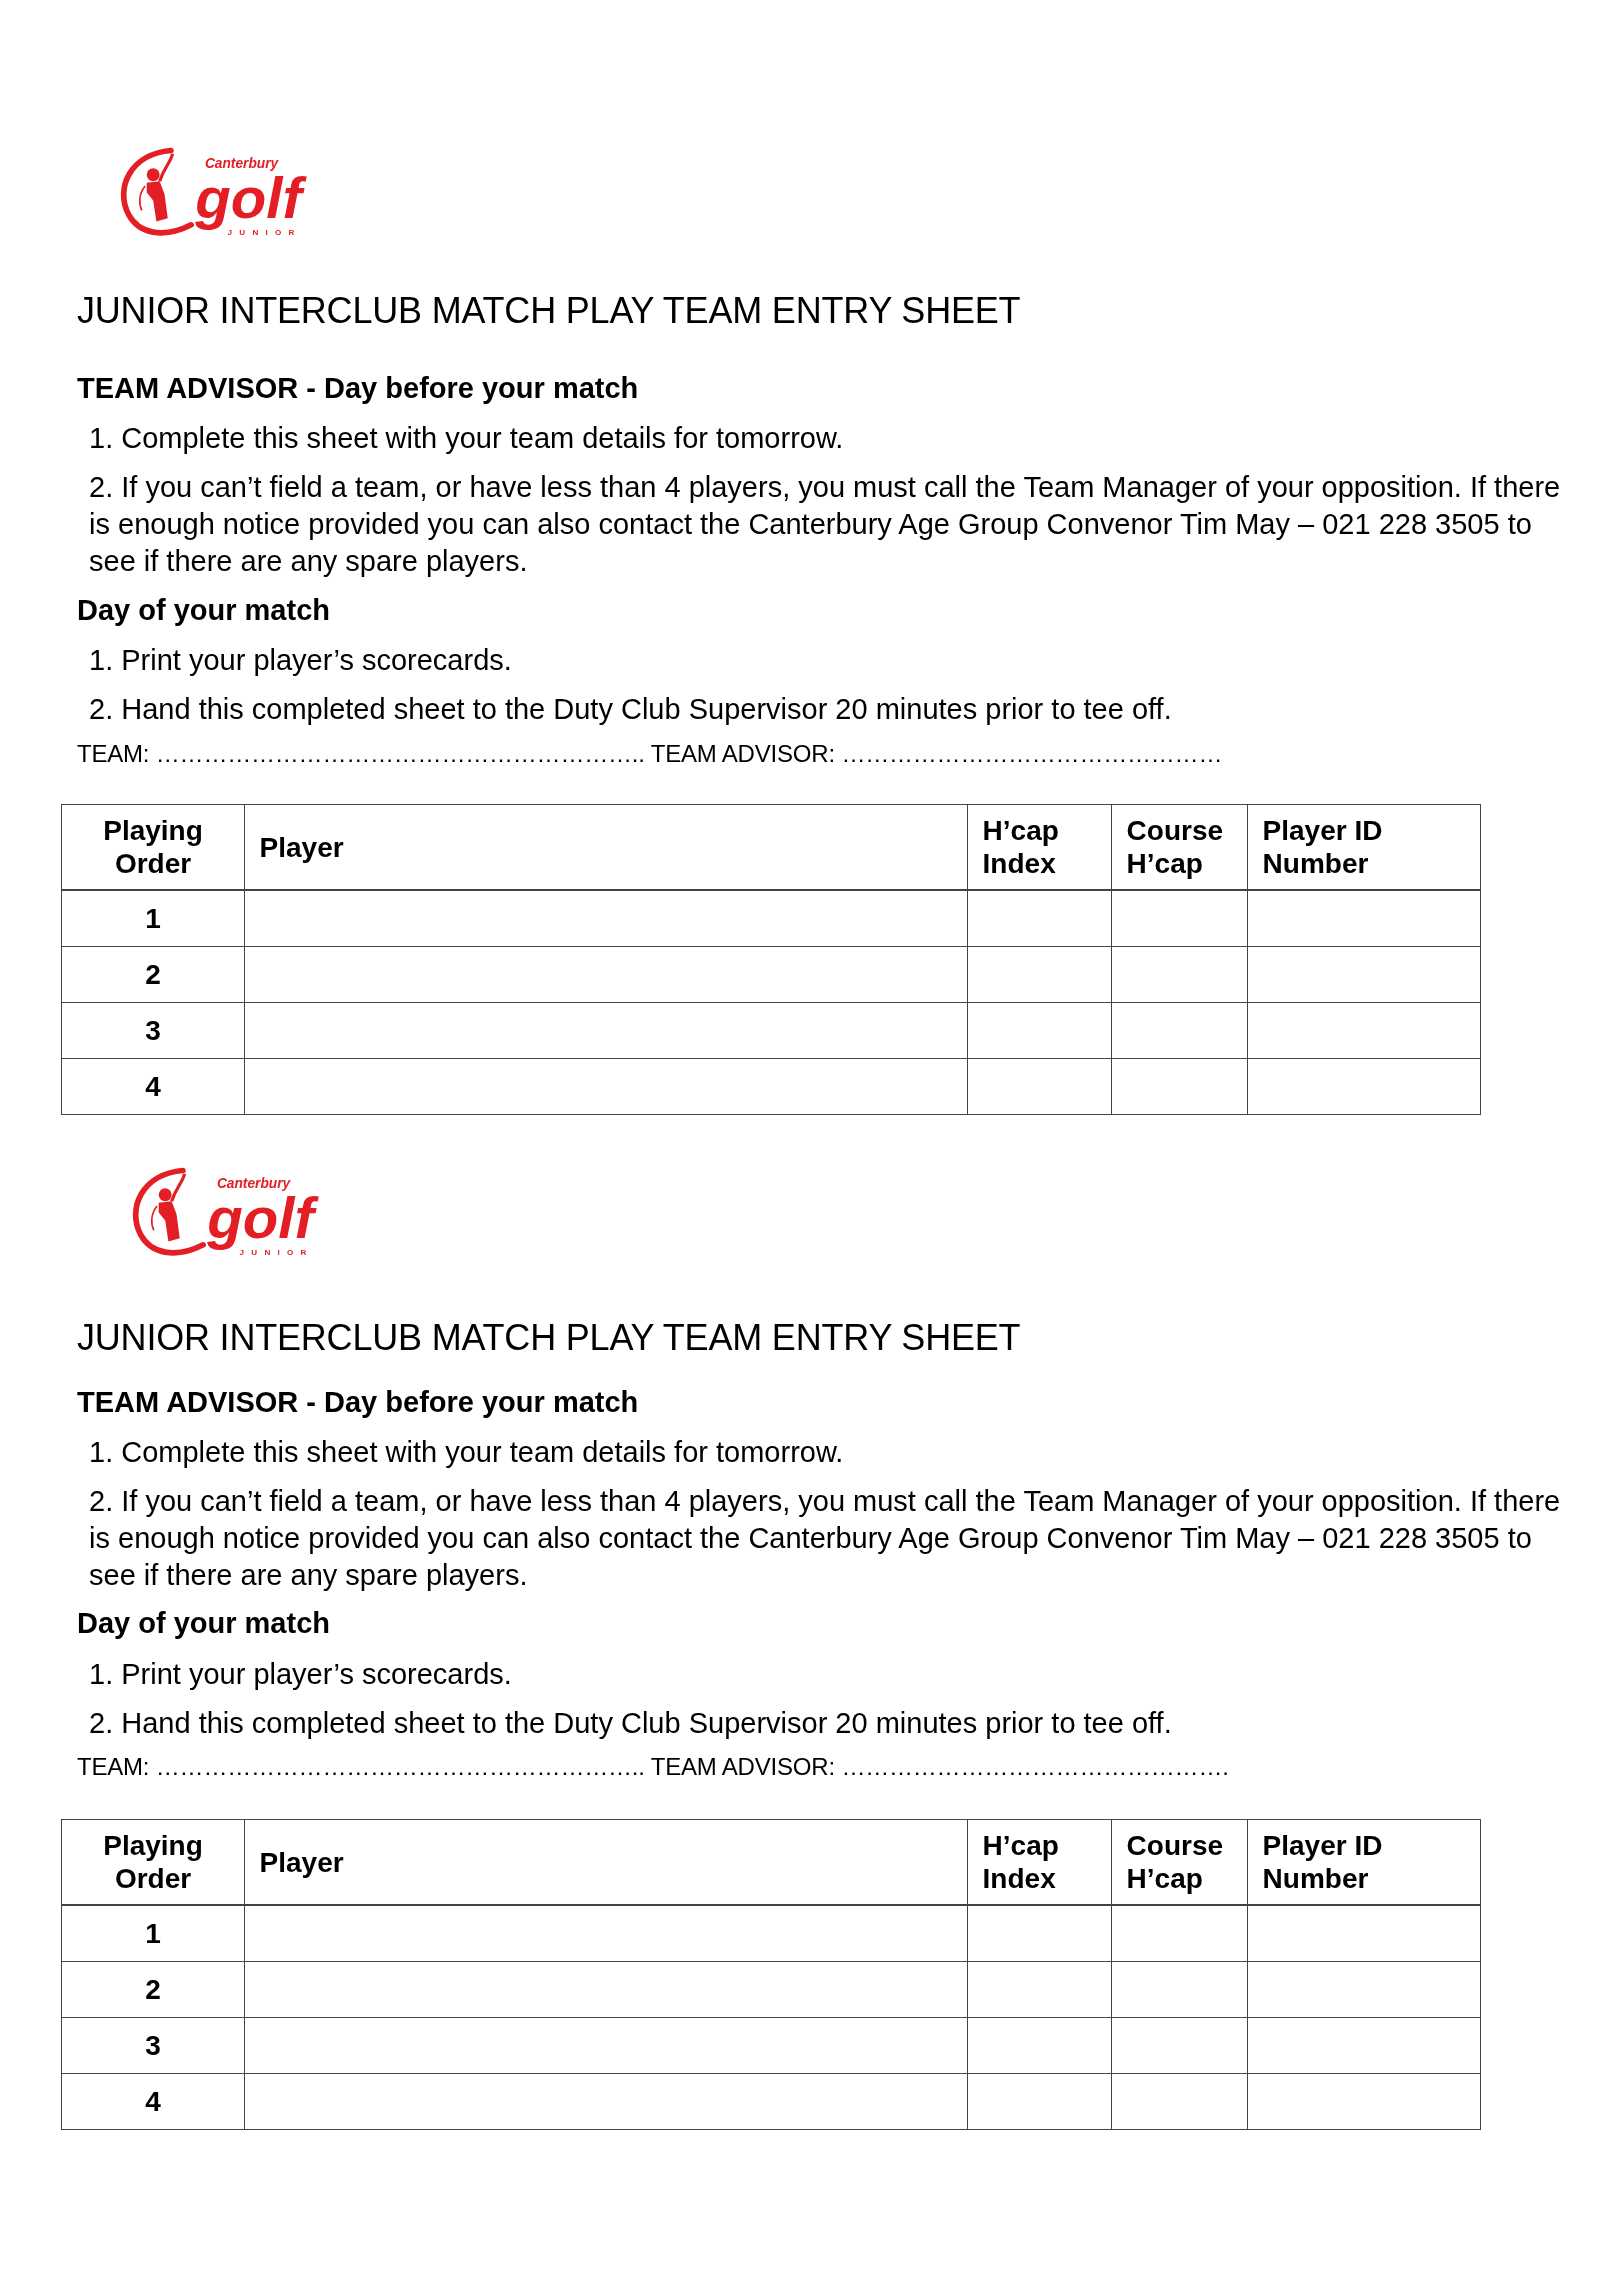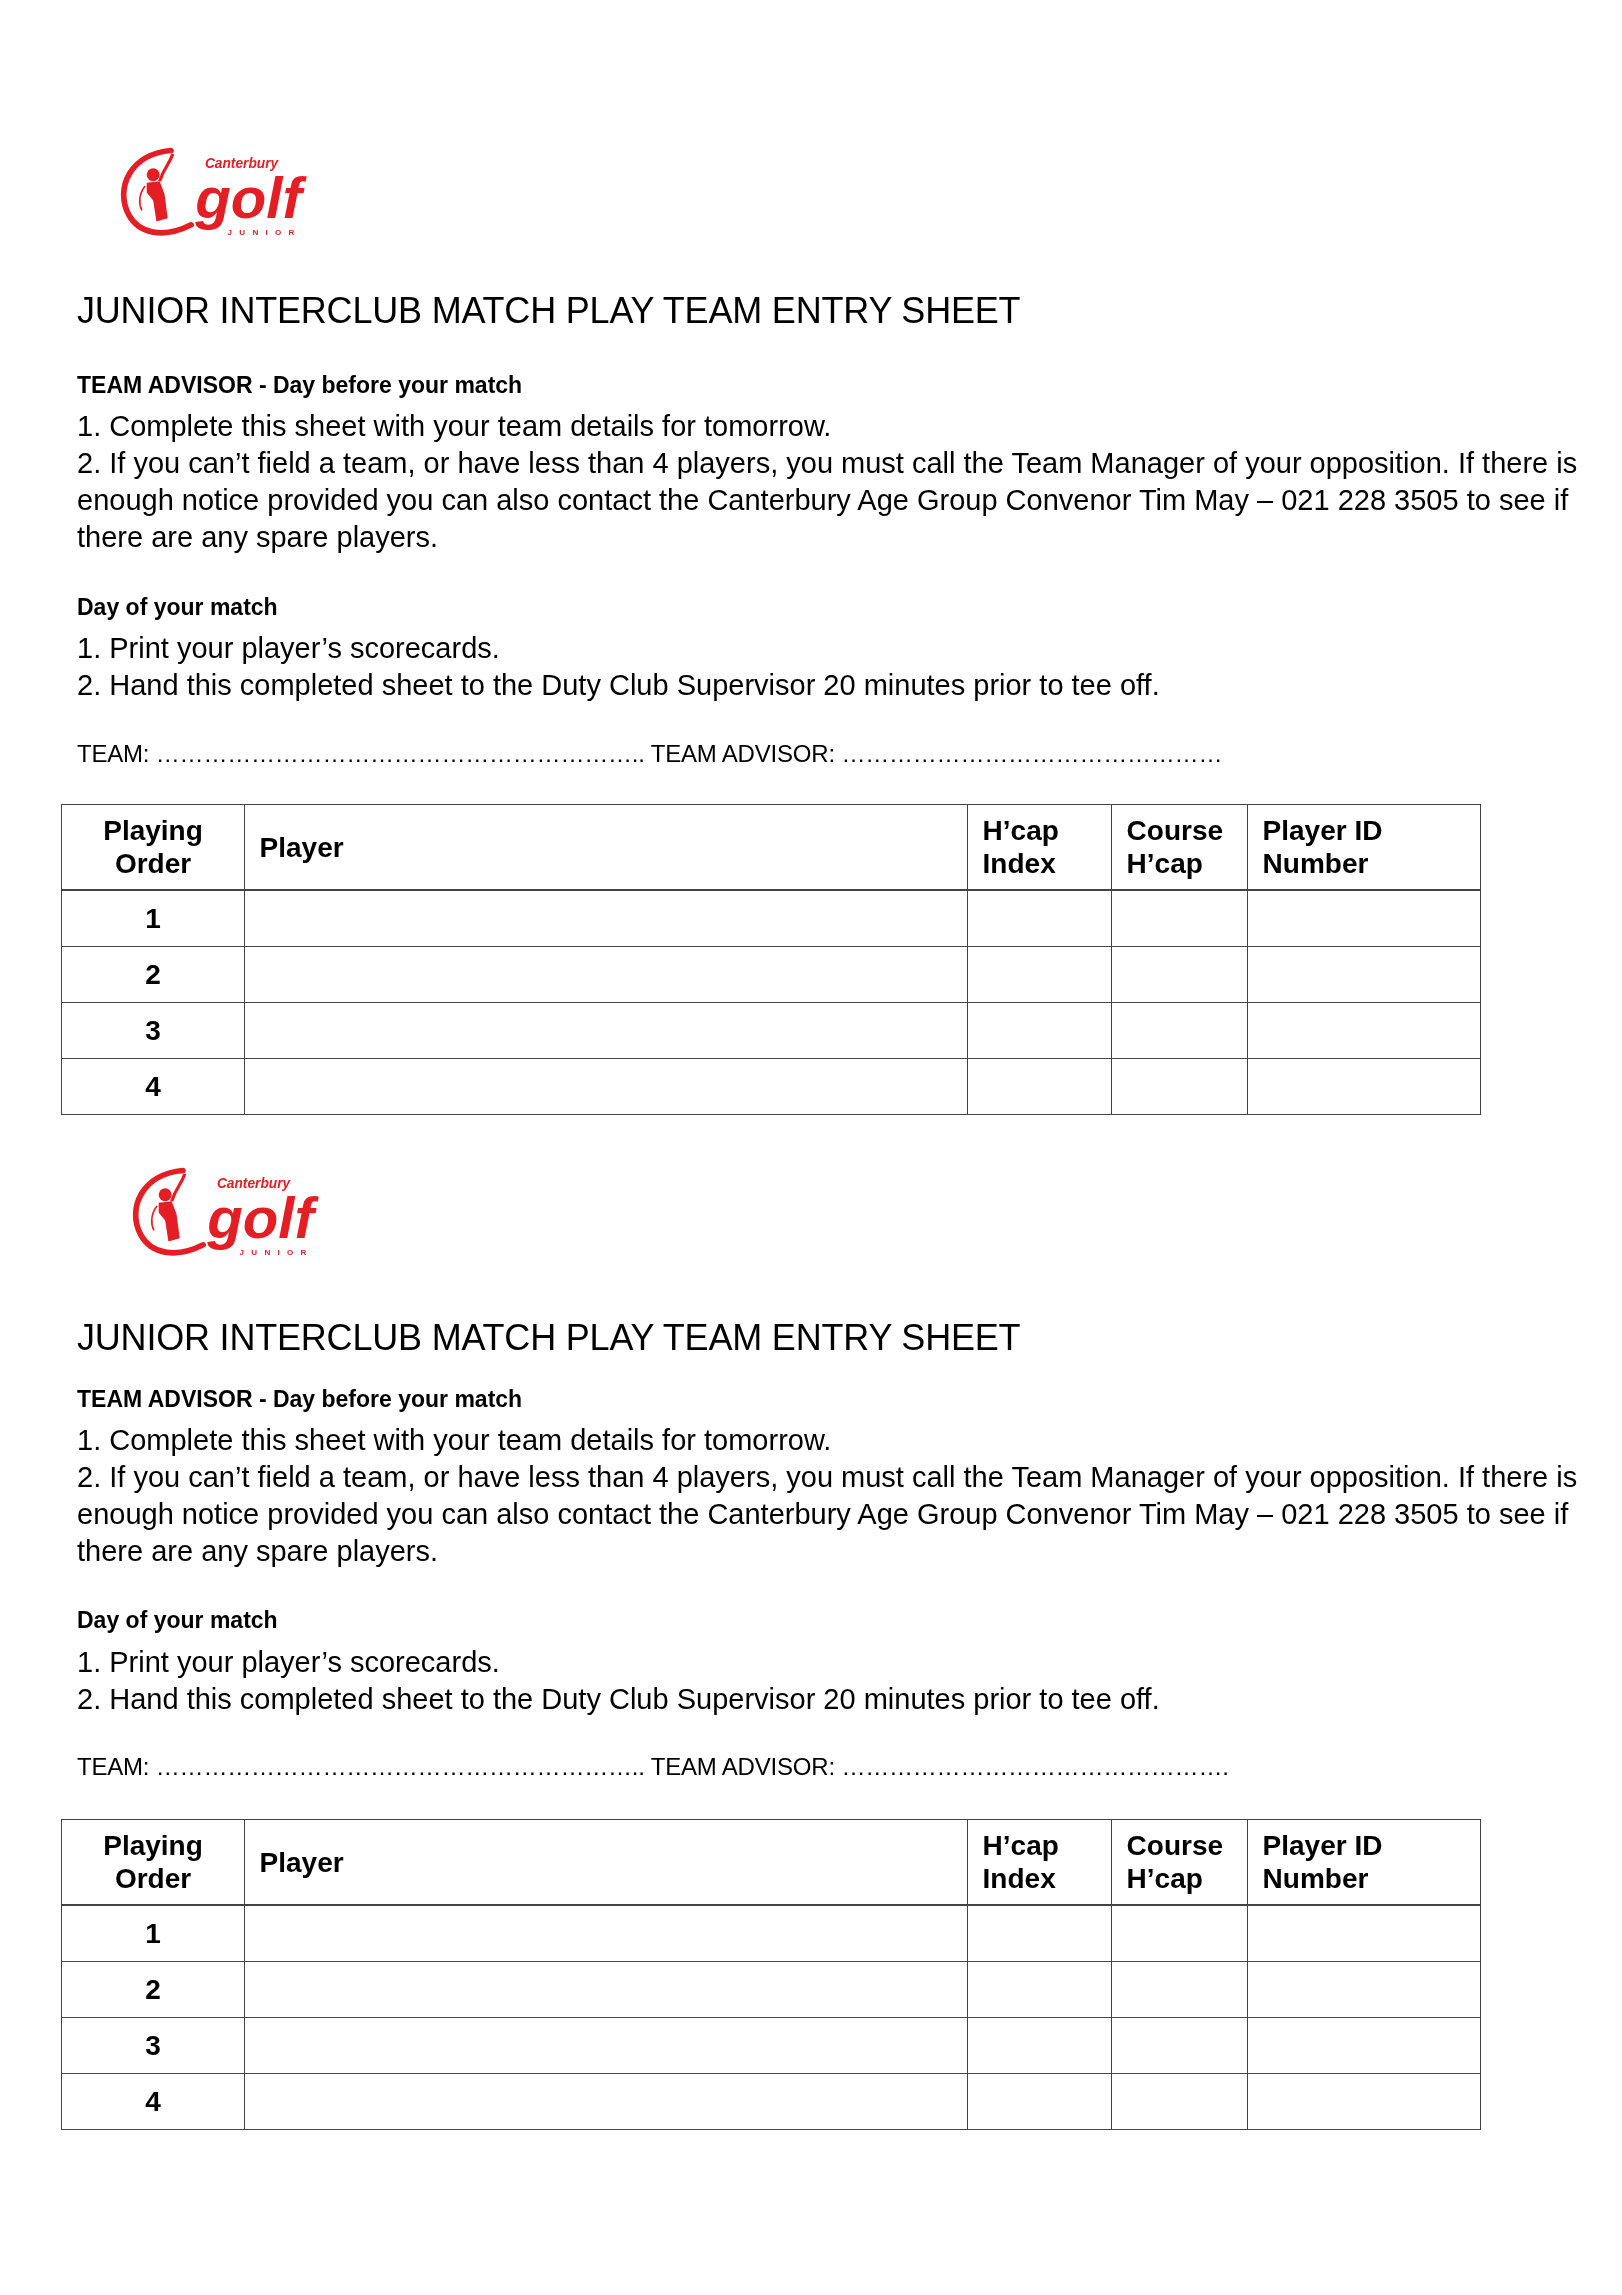--- a/index.html
+++ b/index.html
@@ -9,7 +9,7 @@
   .logo { position: absolute; left: 114px; width: 219px; height: 97px; text-align: center; }
   .logo svg { width: 100%; height: 100%; display: block; }
   .title { position: absolute; left: 77px; font-weight: normal; font-size: 36px; letter-spacing: -0.2px; white-space: nowrap; }
-  .subhead { position: absolute; left: 77px; font-weight: bold; font-size: 23px; white-space: nowrap; }
+  .subhead { position: absolute; left: 77px; font-weight: bold; font-size: 29px; white-space: nowrap; }
   .para { position: absolute; left: 77px; width: 1509px; font-size: 29px; line-height: 37px; }
   .para p { margin: 0; }
   .teamline { position: absolute; left: 77px; font-weight: normal; font-size: 24px; white-space: nowrap; letter-spacing: -0.2px; }

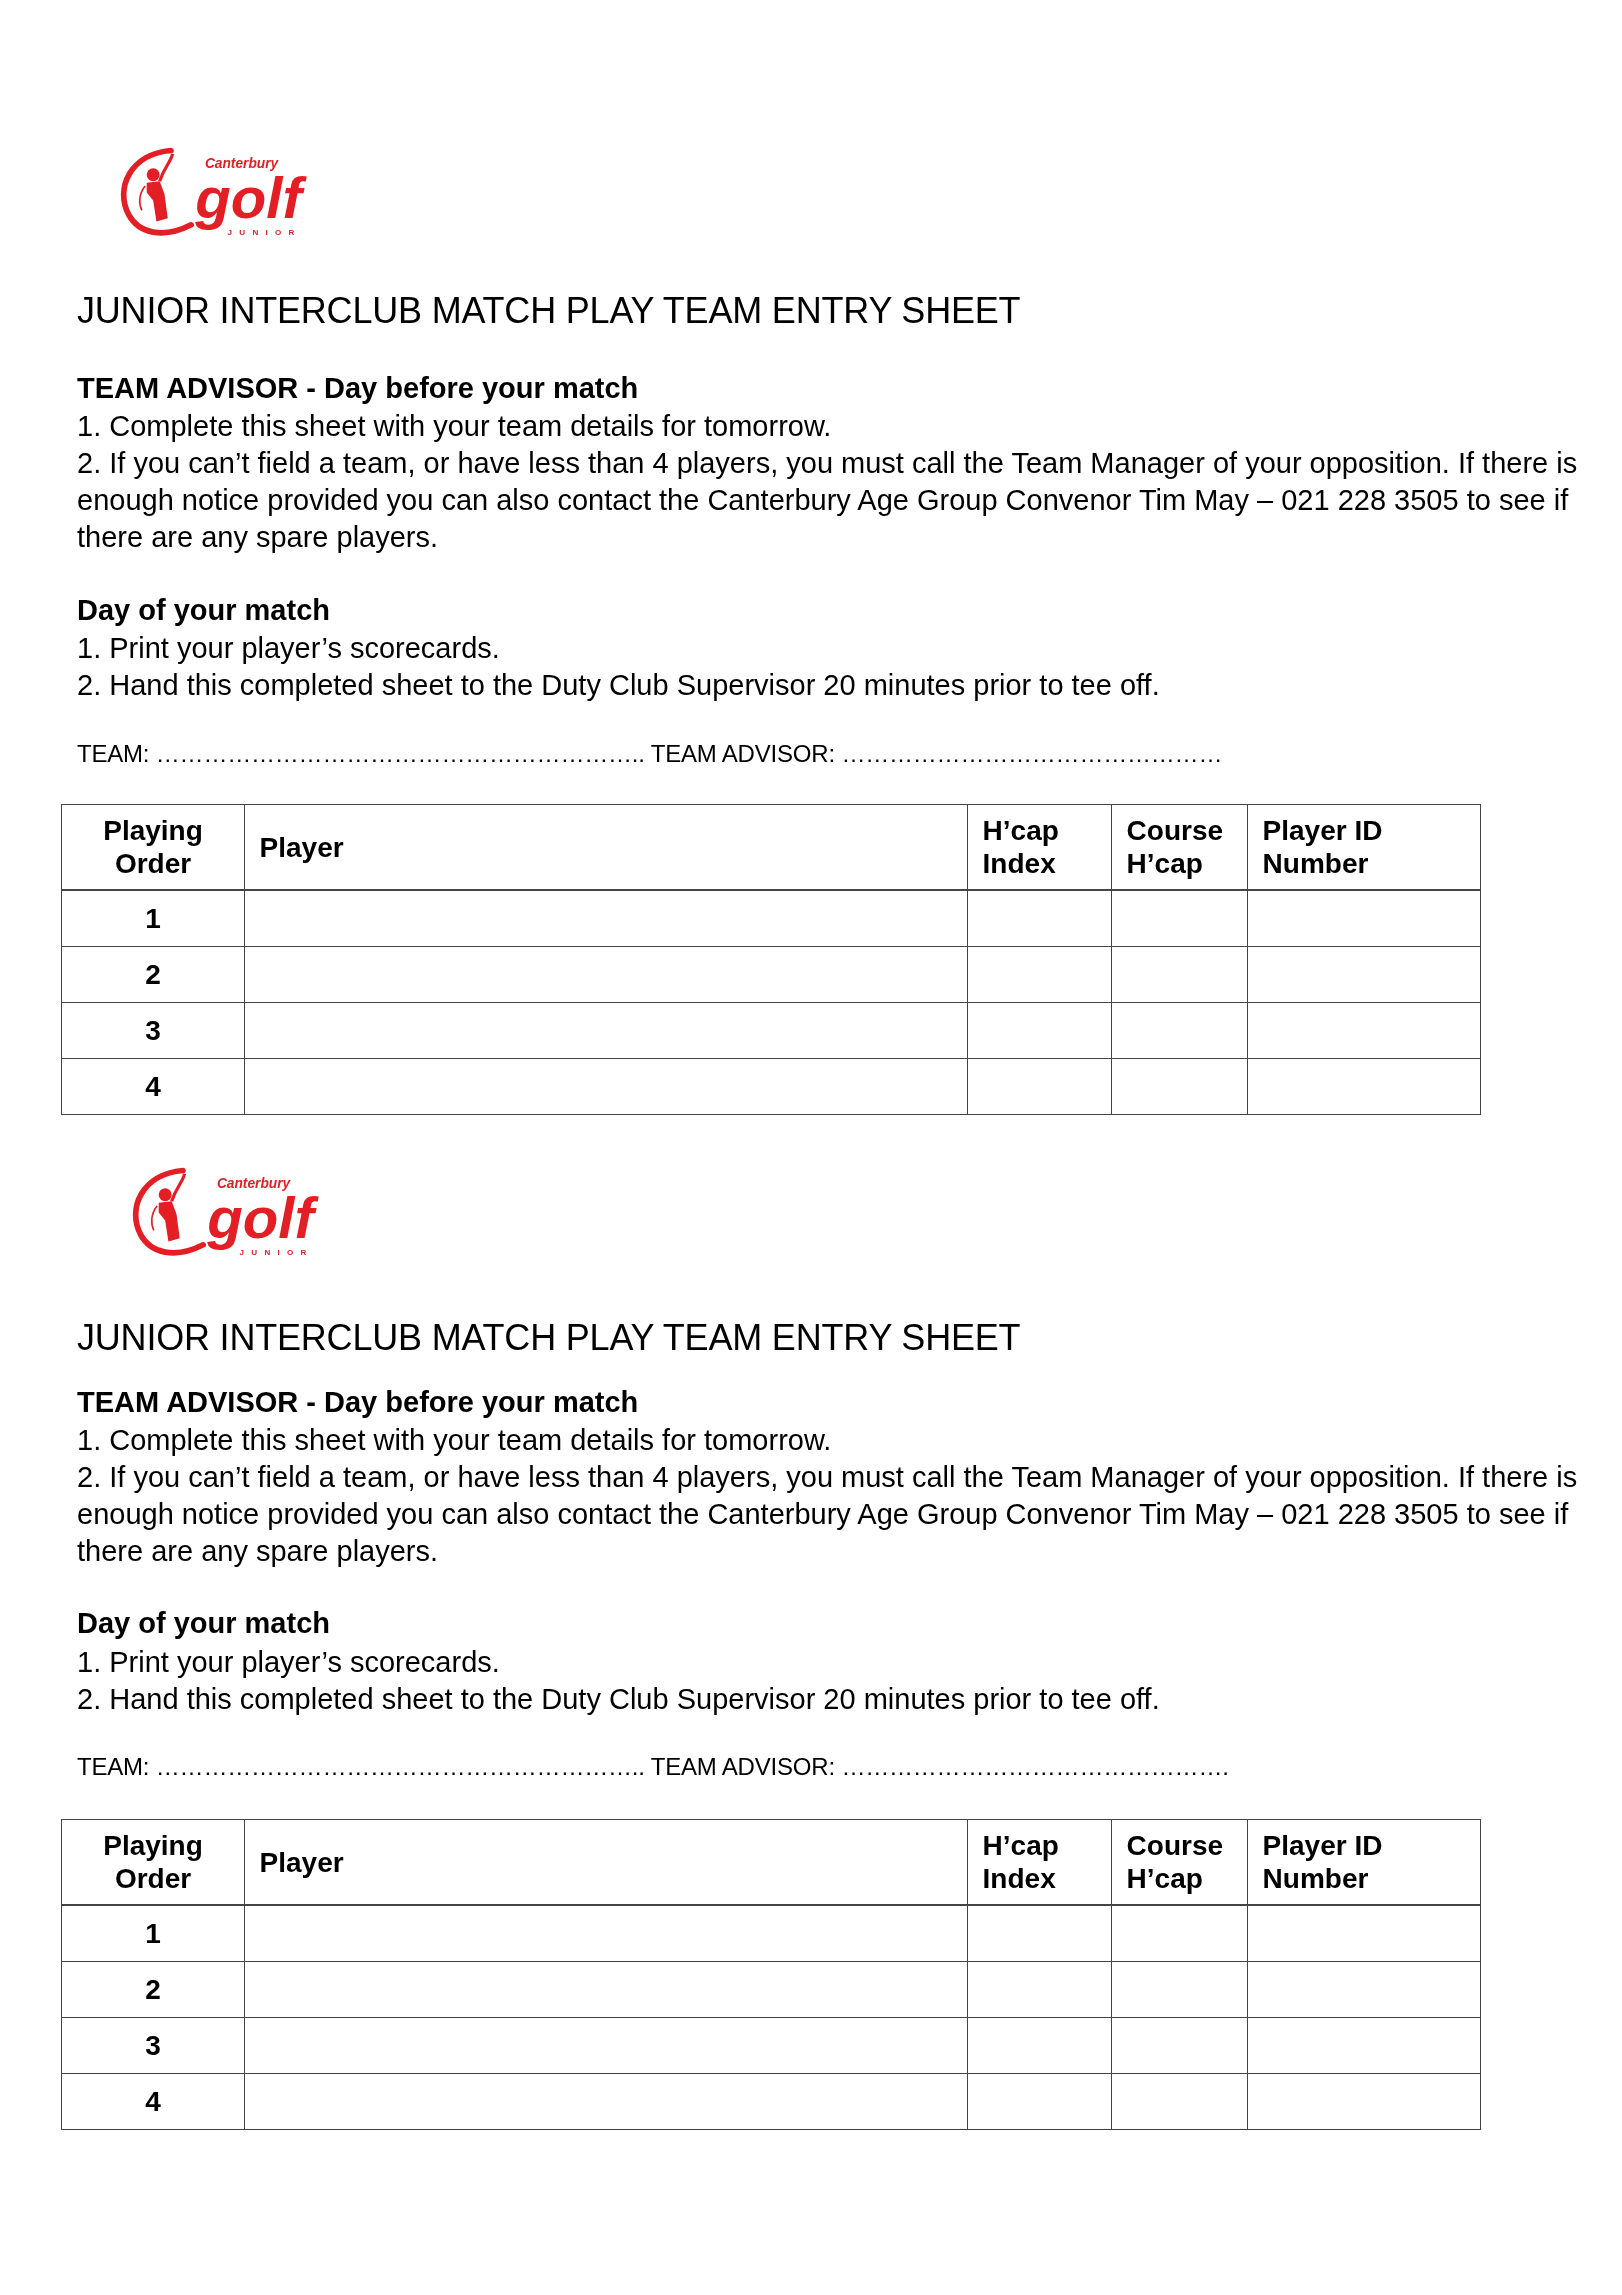--- a/index.html
+++ b/index.html
@@ -11,7 +11,7 @@
   .title { position: absolute; left: 77px; font-weight: normal; font-size: 36px; letter-spacing: -0.2px; white-space: nowrap; }
   .subhead { position: absolute; left: 77px; font-weight: bold; font-size: 29px; white-space: nowrap; }
   .para { position: absolute; left: 77px; width: 1509px; font-size: 29px; line-height: 37px; }
-  .para p { margin: 0; }
+  .para p { margin: 12px; }
   .teamline { position: absolute; left: 77px; font-weight: normal; font-size: 24px; white-space: nowrap; letter-spacing: -0.2px; }
   table.entry { position: absolute; left: 61px; width: 1418px; border-collapse: collapse; table-layout: fixed; }
   table.entry td, table.entry th { border: 1.6px solid #444; padding: 0; vertical-align: middle; }

